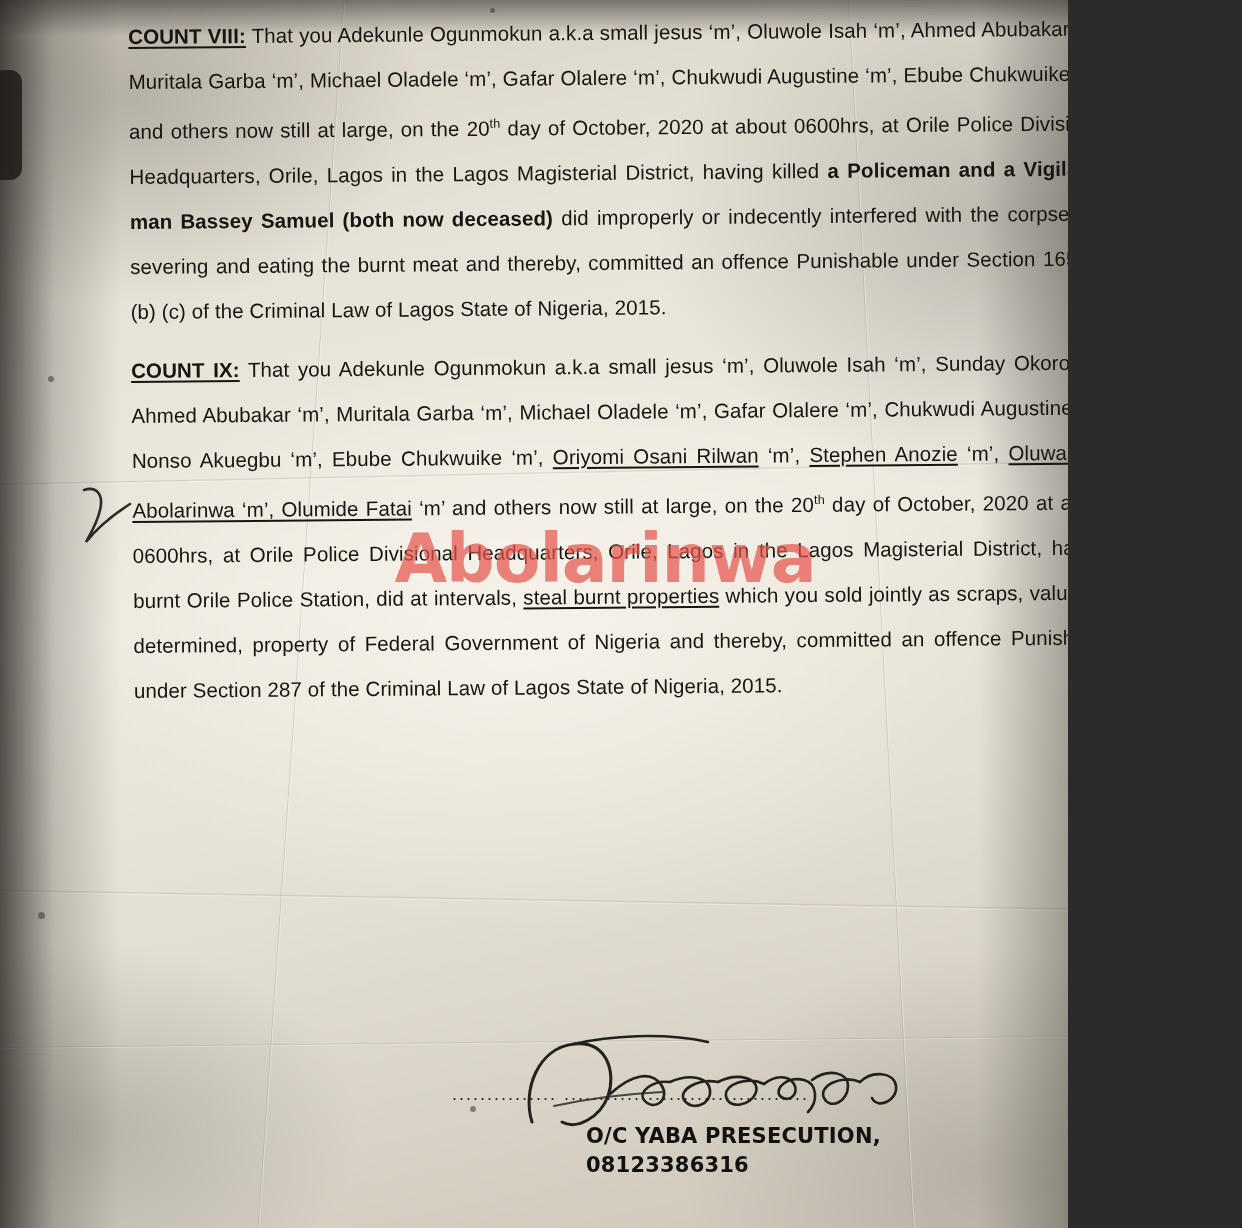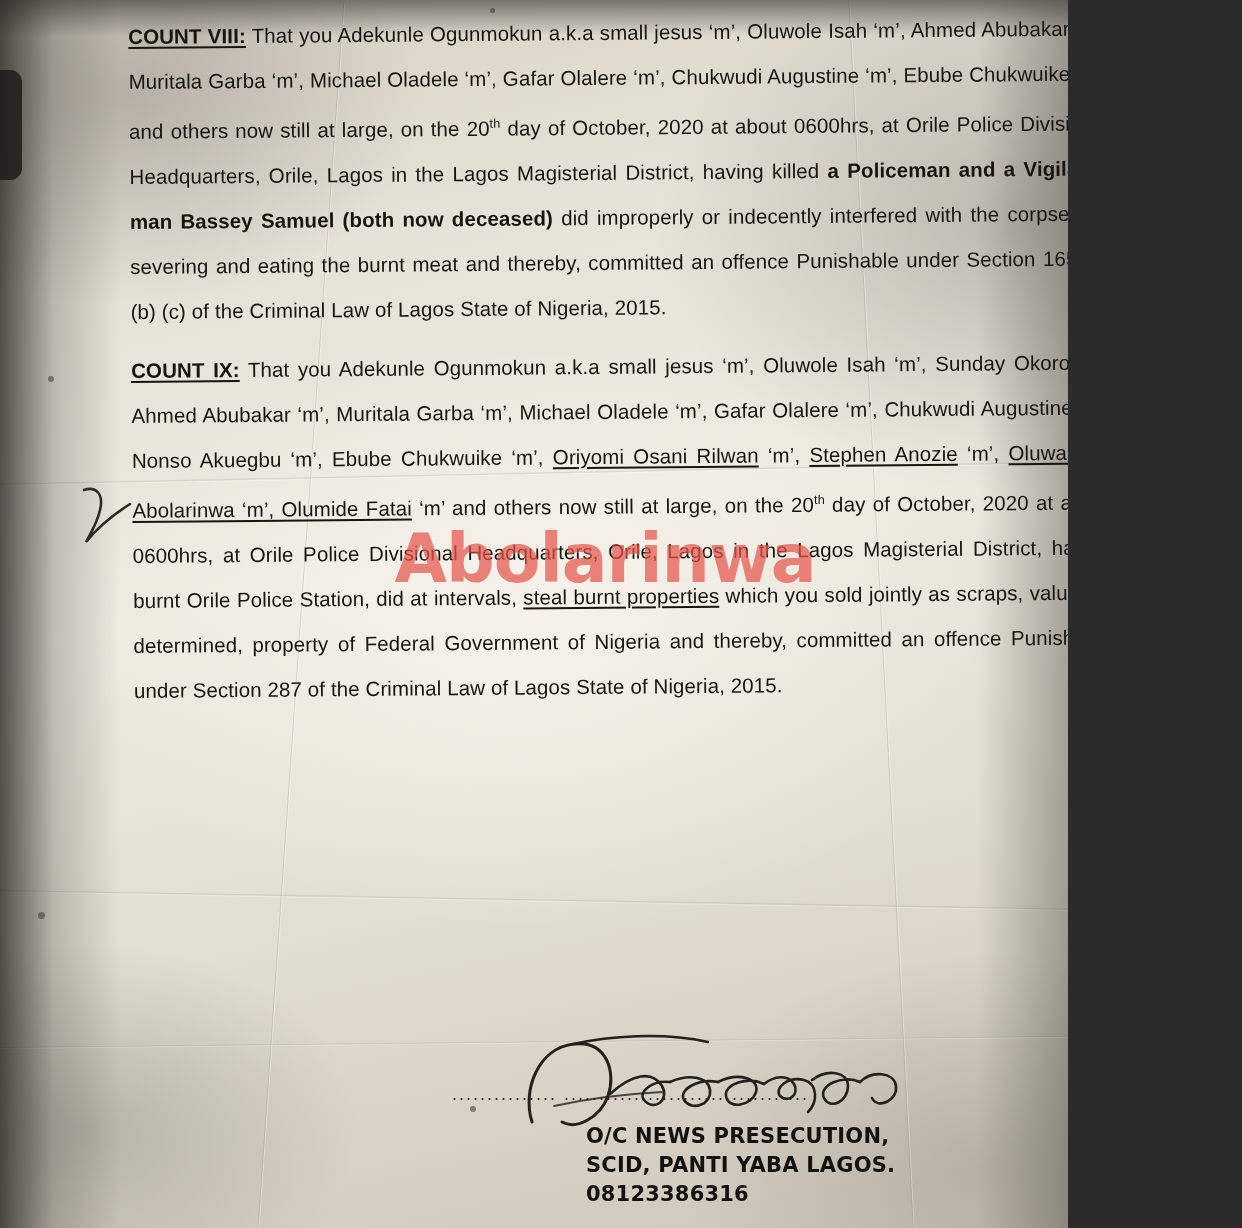--- a/index.html
+++ b/index.html
@@ -219,7 +219,7 @@
   </svg>
 
   <div class="sig-block">
-    <div>O/C NEWS PRESECUTION,</div>
+    <div>O/C YABA PRESECUTION,</div>
     <div>SCID, PANTI YABA LAGOS.</div>
     <div>08123386316</div>
   </div>

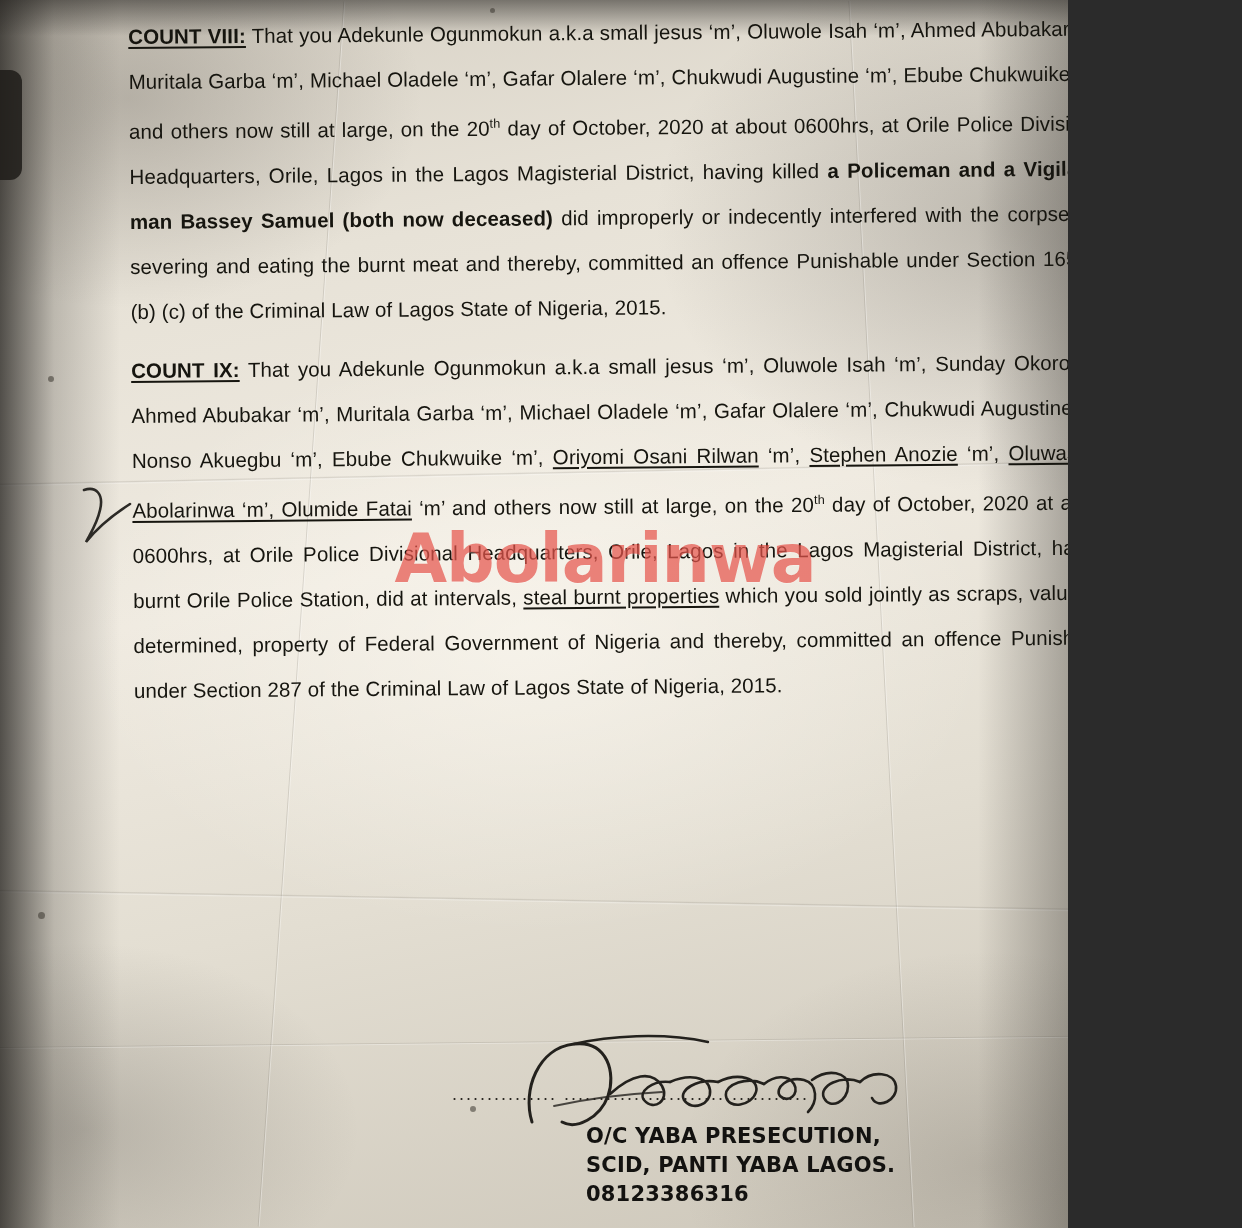--- a/index.html
+++ b/index.html
@@ -220,7 +220,6 @@
 
   <div class="sig-block">
     <div>O/C YABA PRESECUTION,</div>
-    <div>SCID, PANTI YABA LAGOS.</div>
     <div>08123386316</div>
   </div>
 </div>

